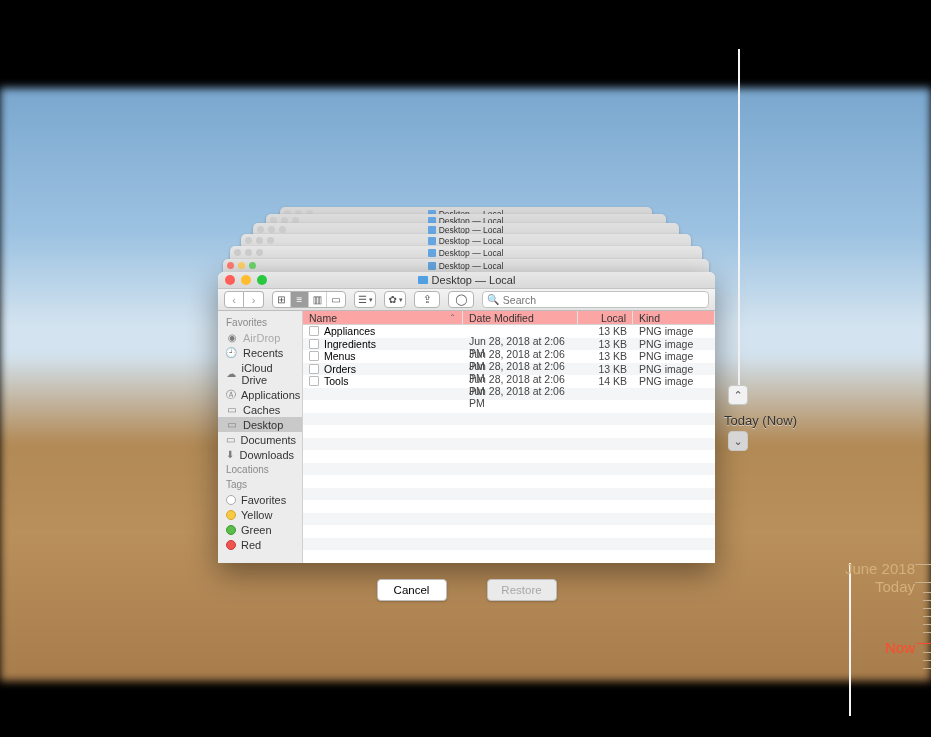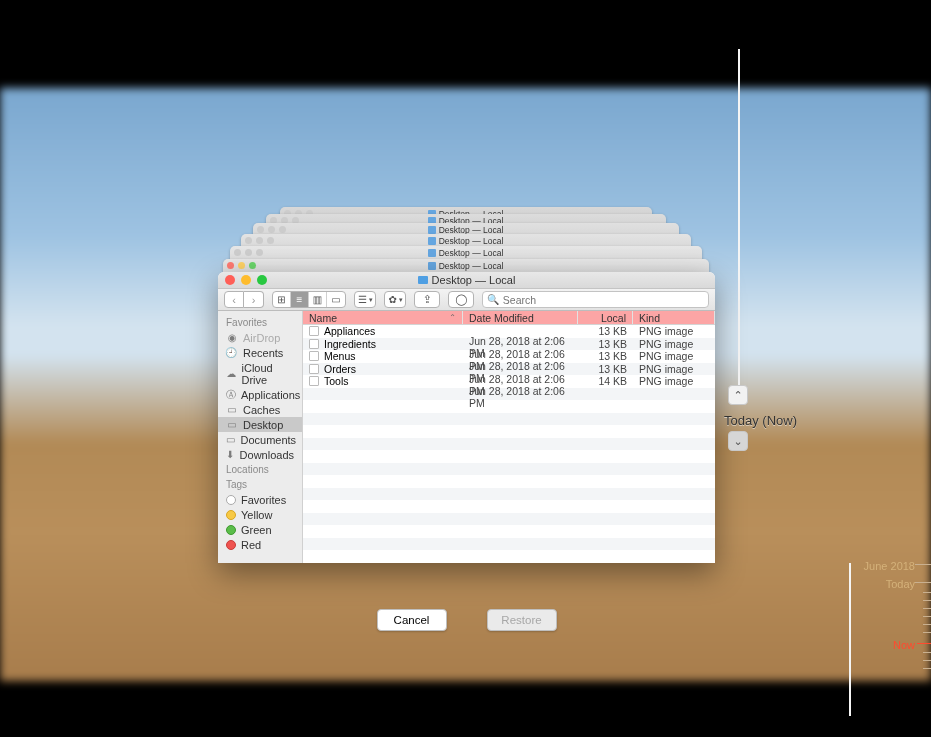--- a/index.html
+++ b/index.html
@@ -92,7 +92,7 @@
 
 .ticks { position:absolute; right:0; top:96px; width:18px; height:575px; }
 .tick { position:absolute; right:0; height:1px; background:#c9b090; }
-.tick-lab { position:absolute; right:16px; font-size:11px; color:#d4b17a; white-space:nowrap;}
+.tick-lab { position:absolute; right:16px; font-size:15px; color:#d4b17a; white-space:nowrap;}
 .tick-lab.now { color:#ff4a2f; }
 .now-dash { position:absolute; right:0; height:1px; background:#ff4a2f;}
 </style>

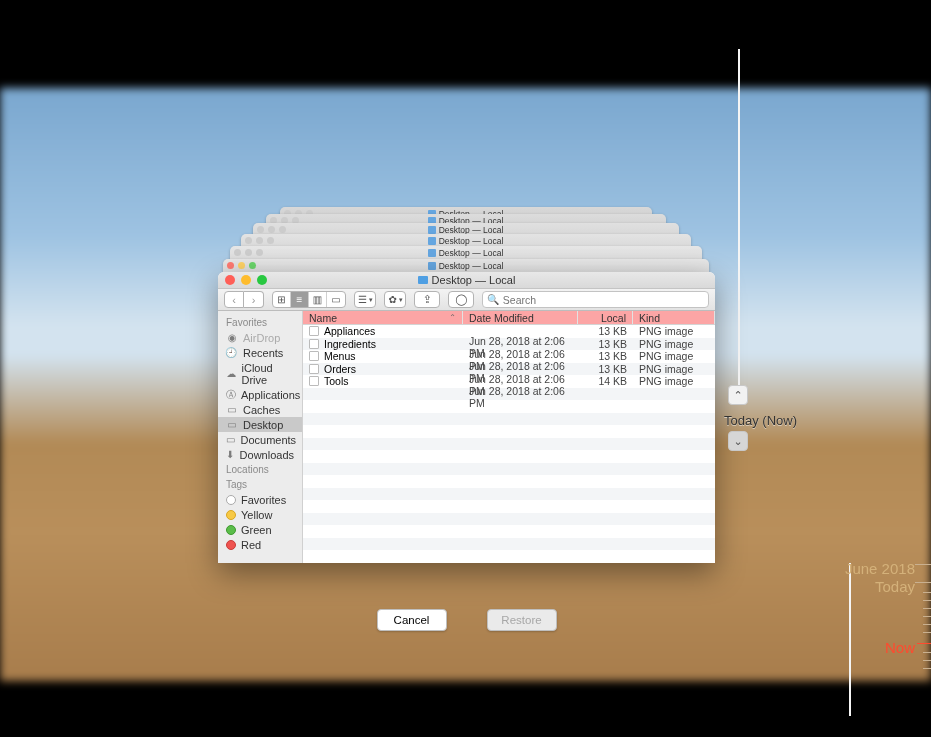--- a/index.html
+++ b/index.html
@@ -77,7 +77,7 @@
 .row.empty > div { height:12.5px; }
 
 
-.btns { position:absolute; left:218px; top:609px; width:497px; display:flex; justify-content:center; gap:40px; }
+.btns { position:absolute; left:218px; top:579px; width:497px; display:flex; justify-content:center; gap:40px; }
 .btn { width:70px; height:22px; border-radius:4px; background:#fff; border:1px solid #bfbfbf; font-size:11.5px; display:flex; align-items:center; justify-content:center; box-shadow:0 1px 2px rgba(0,0,0,.2);}
 .btn.dis { color:#a7a7a7; background:#eaeaea;}
 

